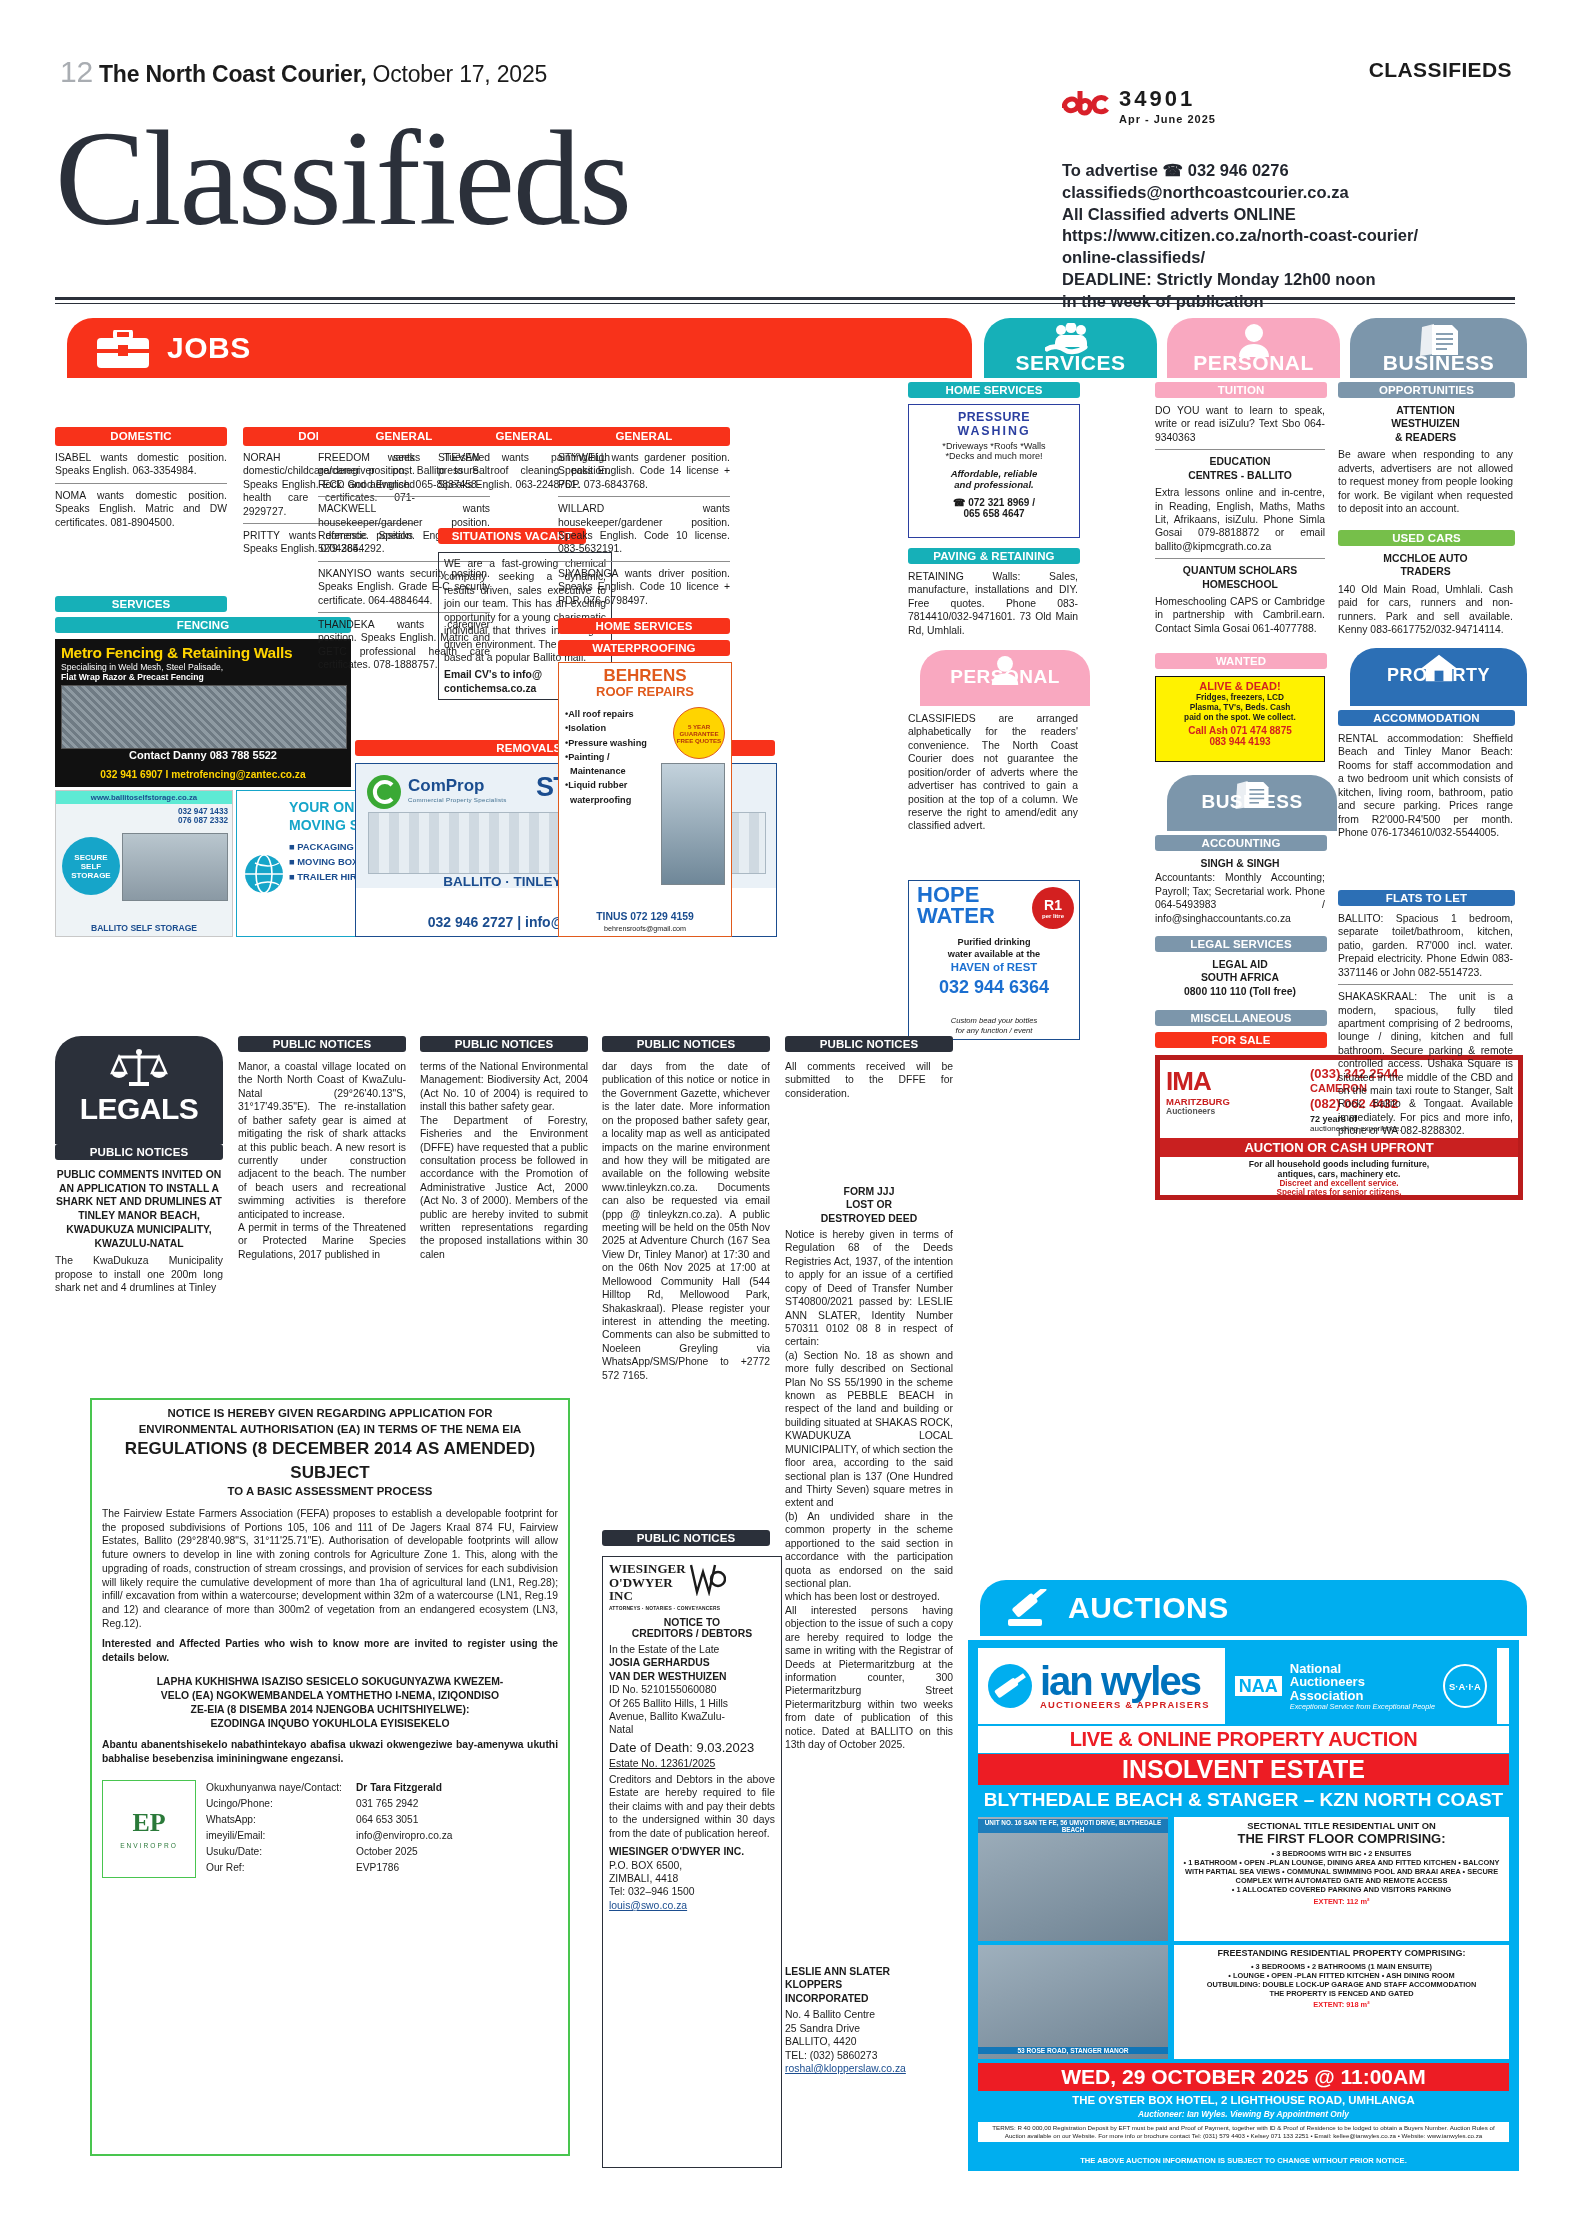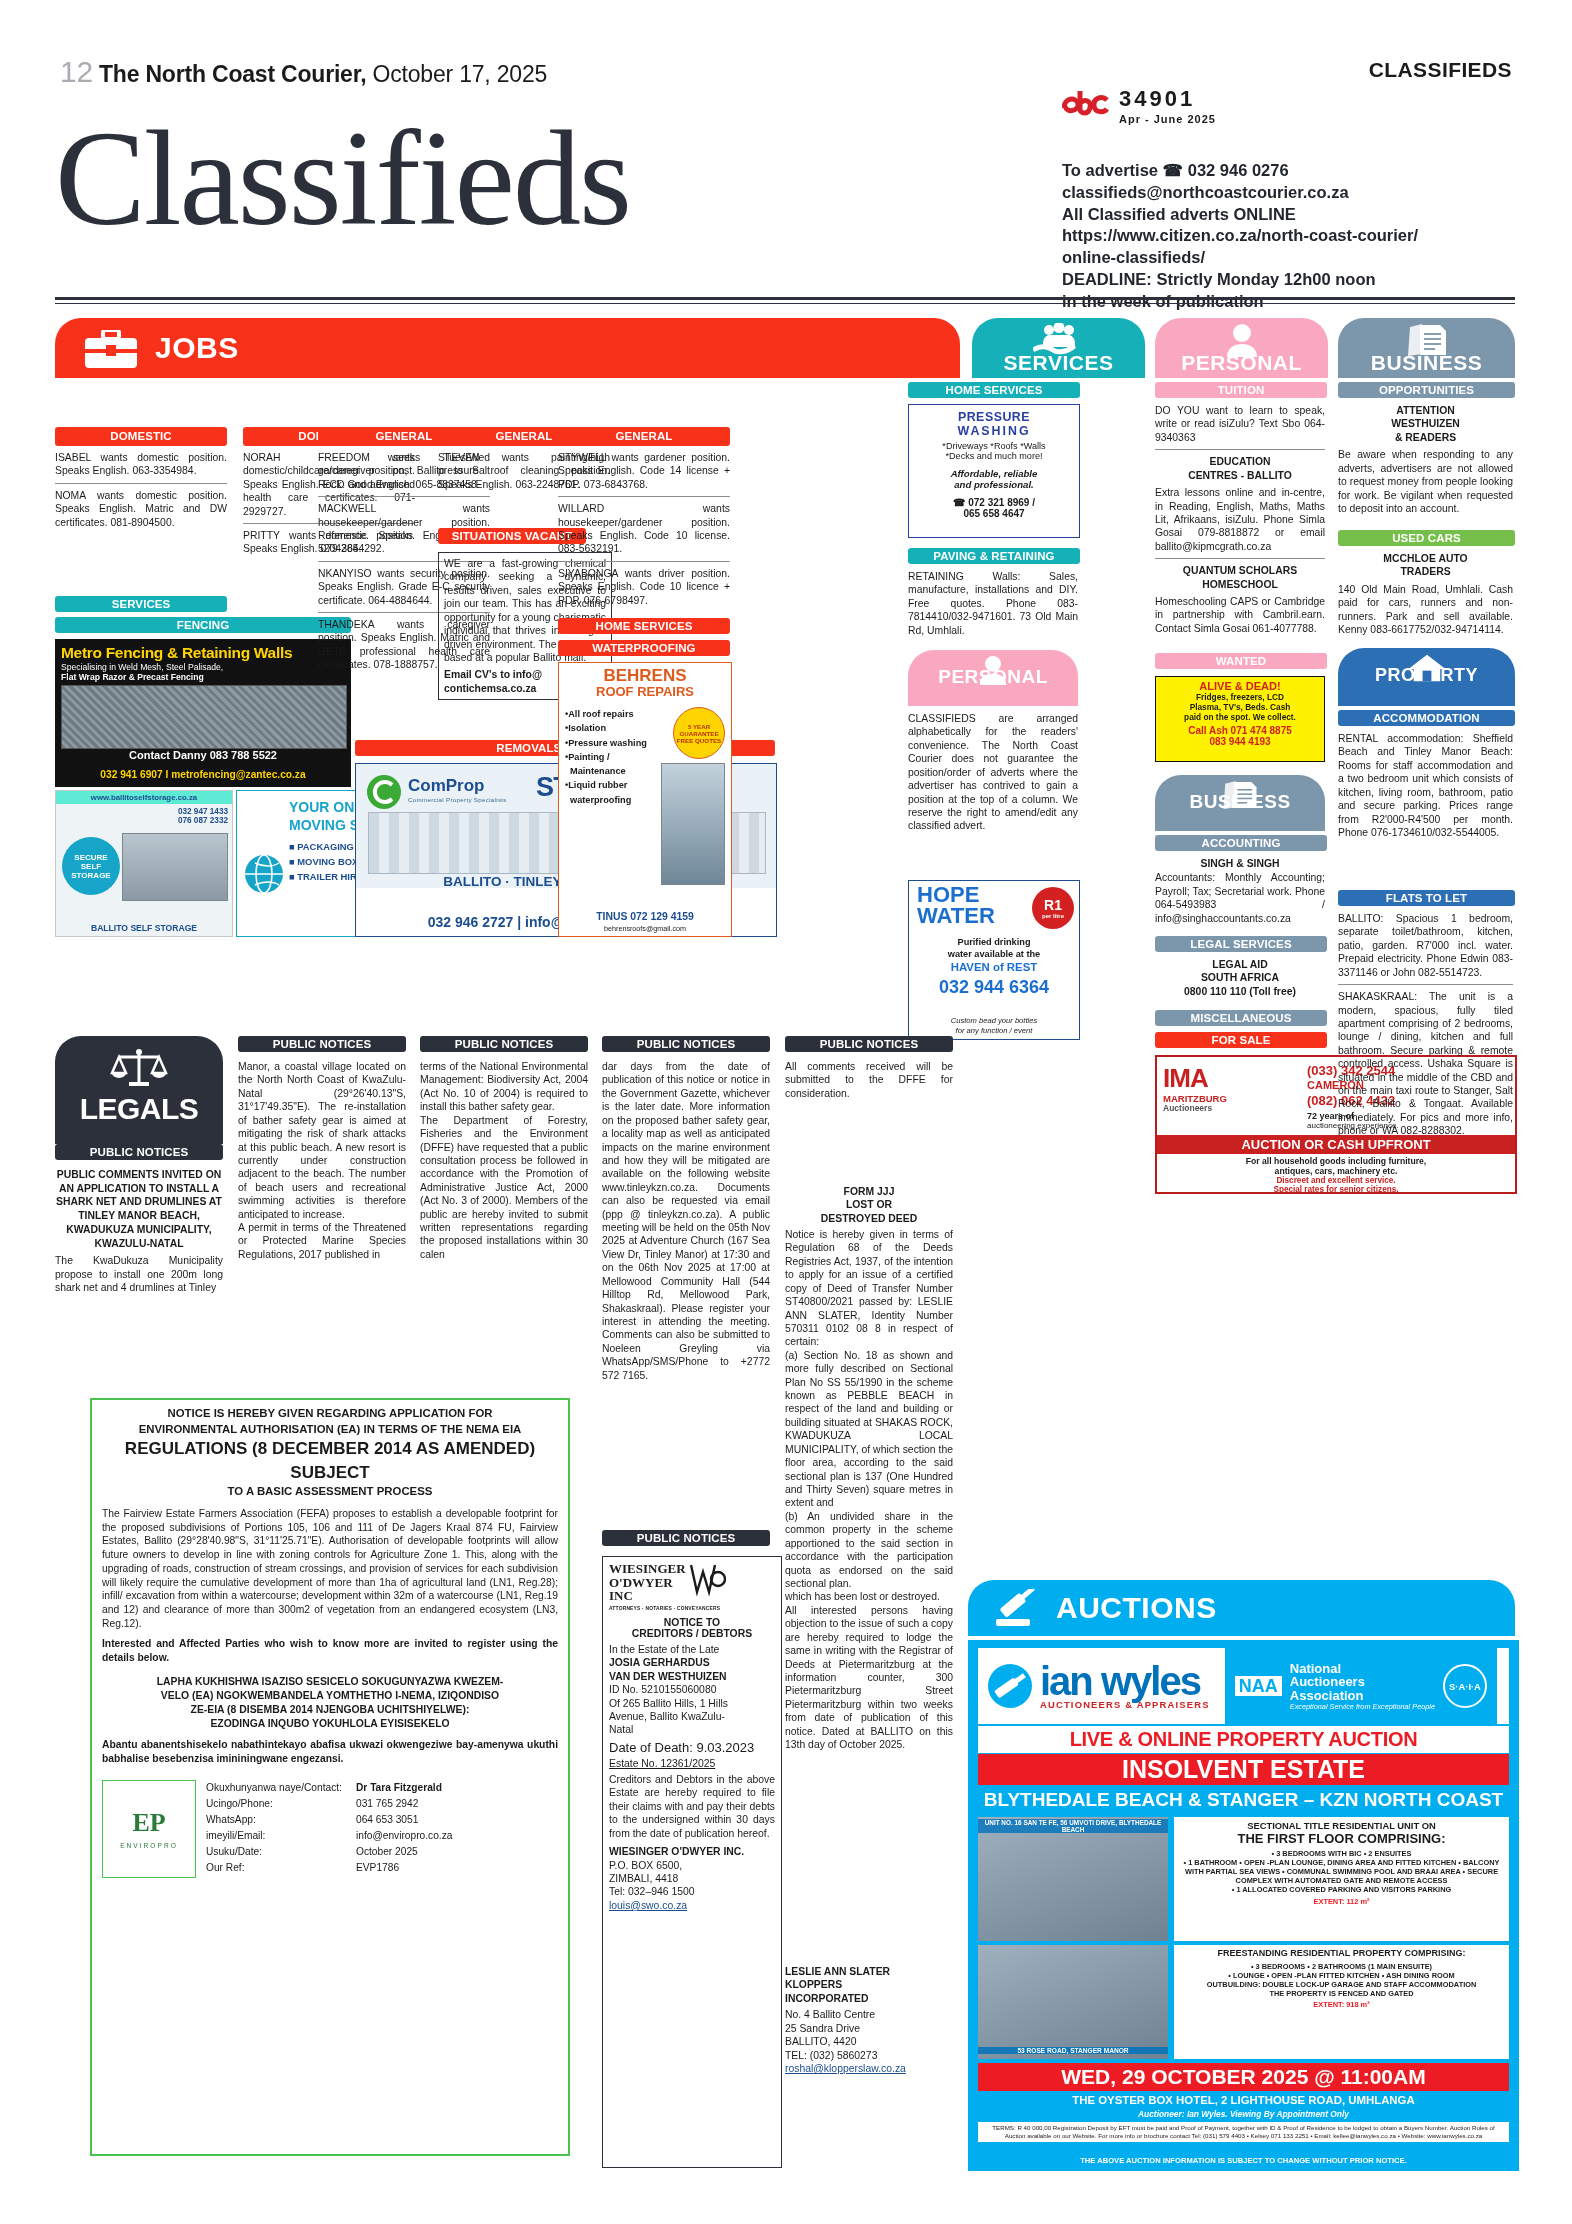--- a/index.html
+++ b/index.html
@@ -28,7 +28,7 @@
   .hr.full{margin-right:0;}
 
   
-  .banner{color:#fff;font-weight:bold;display:flex;align-items:center;border-radius:26px 26px 0 0;}
+  .banner{color:#fff;font-weight:bold;display:flex;align-items:center;border-radius:26px 26px 0 0;margin-left:12px;}
   .banner .b-txt{font-size:30px;letter-spacing:.5px;}
   .subhead{color:#fff;font-weight:bold;font-size:11.5px;text-align:center;border-radius:3px;padding:2px 0;letter-spacing:.1px;}
   .subhead.red{background:#f8321a;}

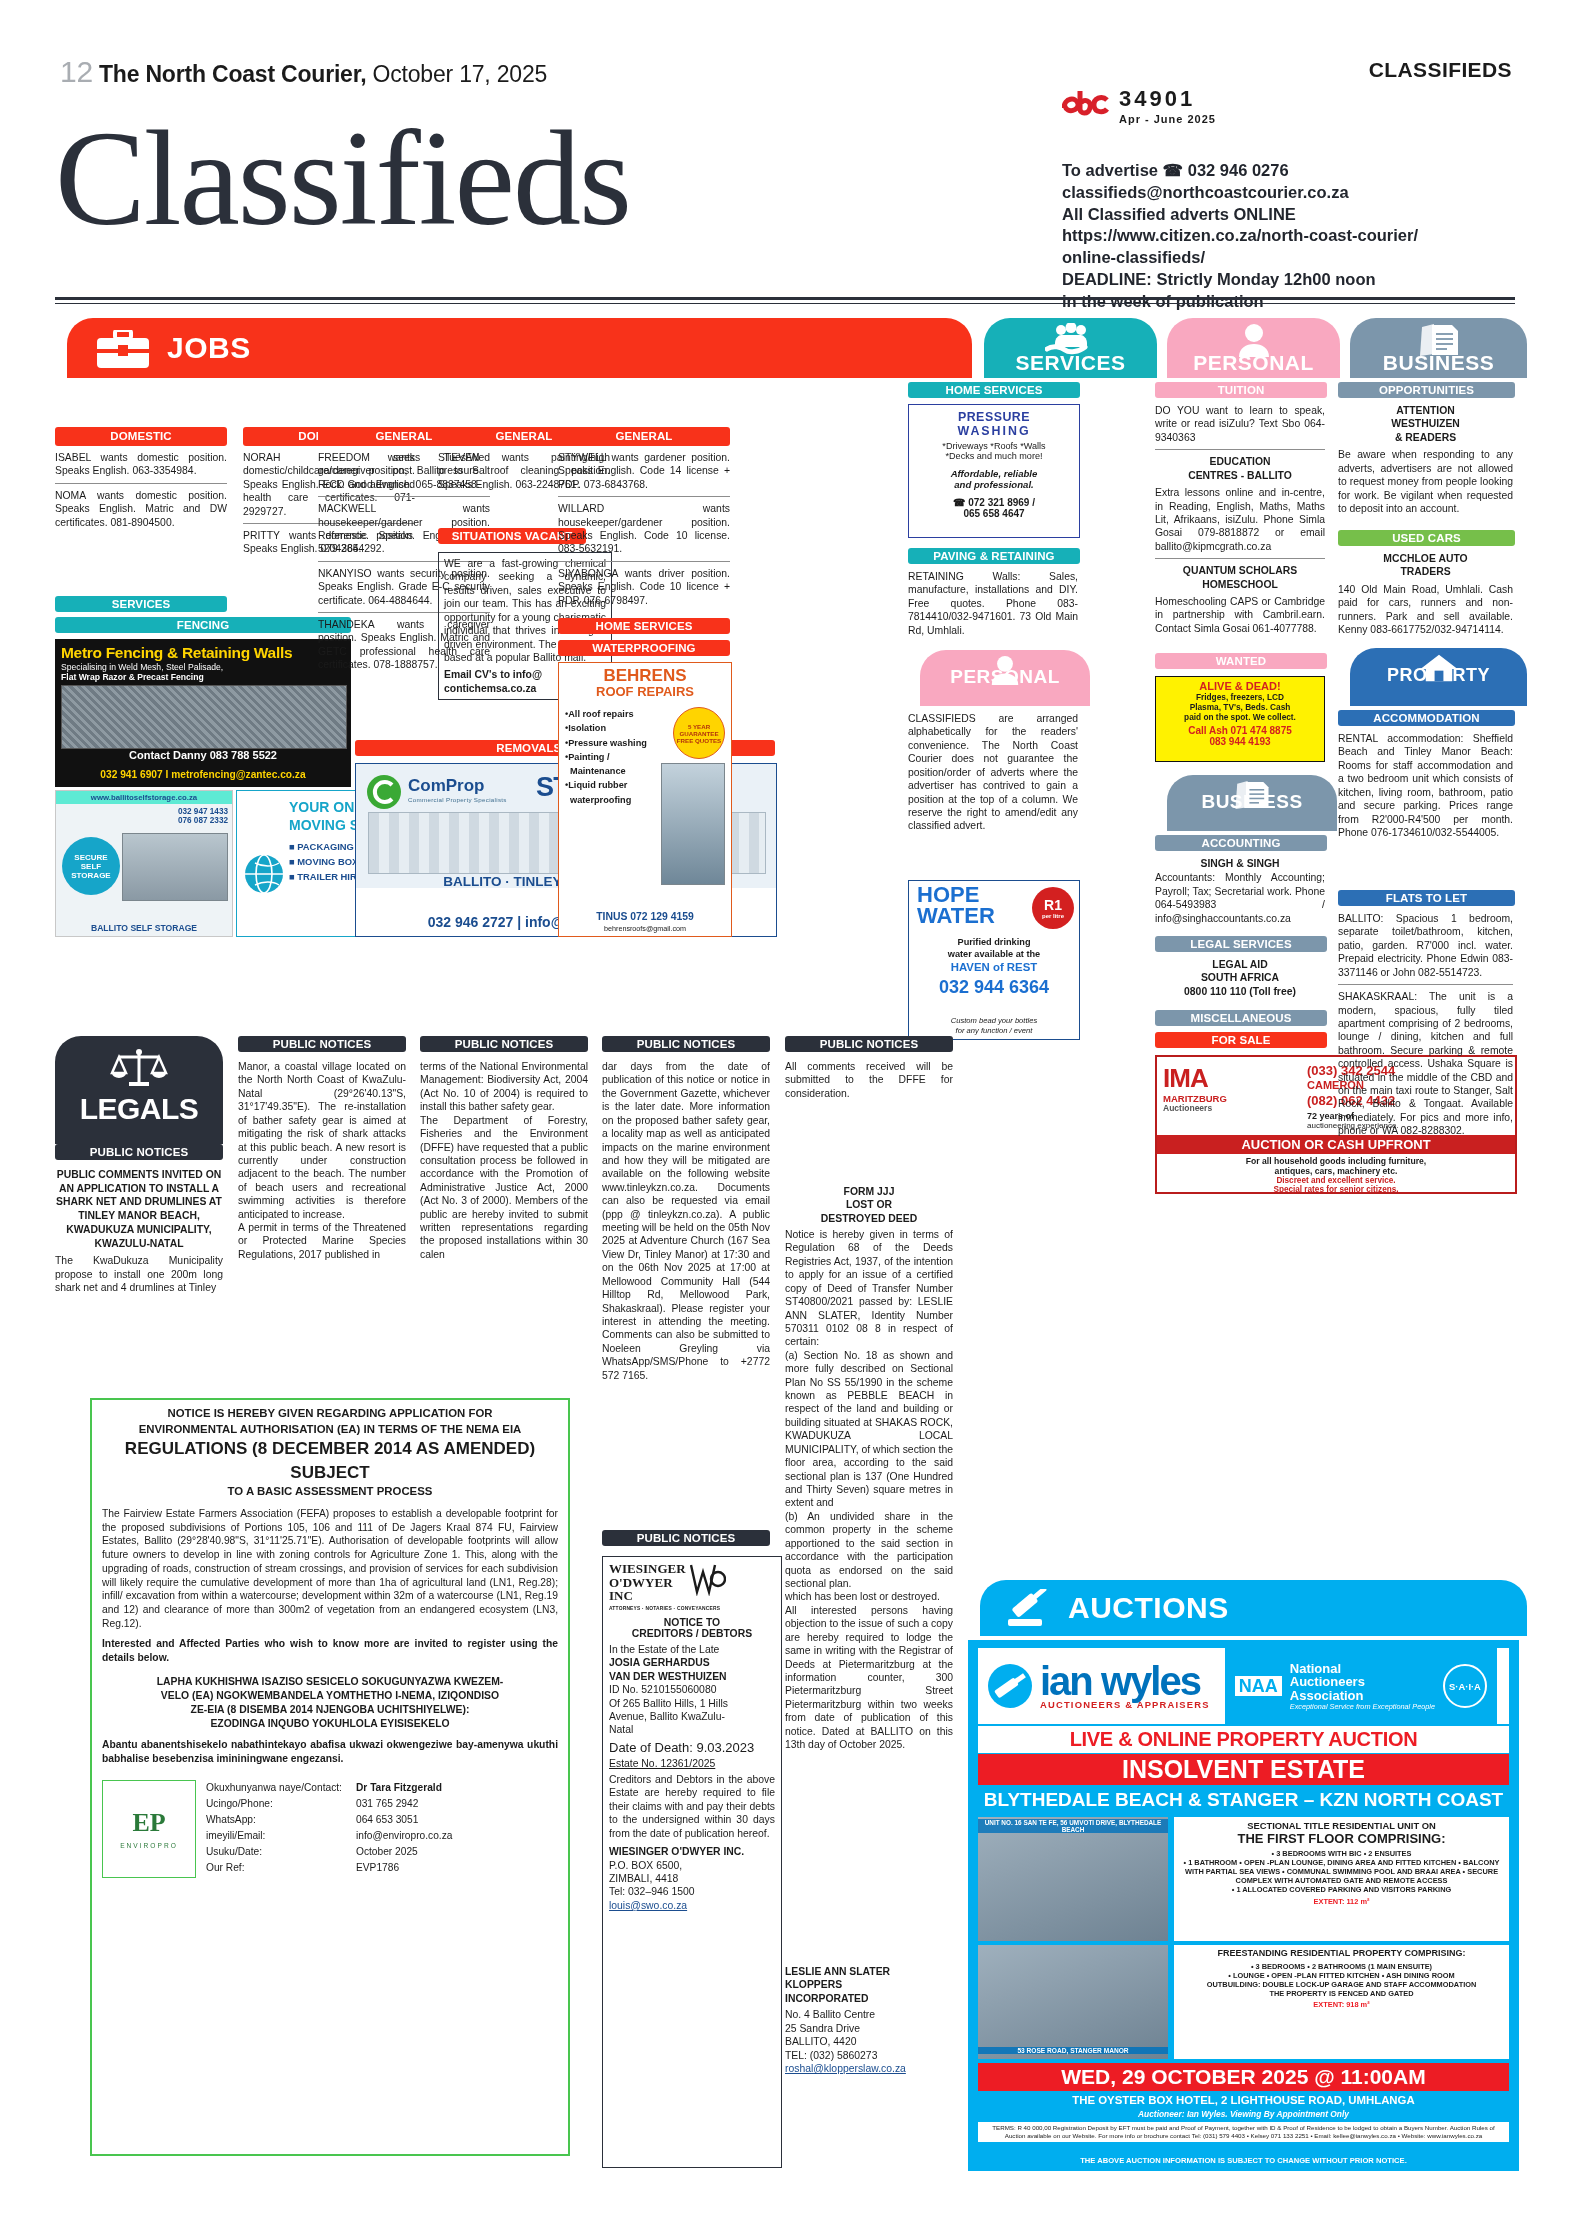--- a/index.html
+++ b/index.html
@@ -394,7 +394,7 @@
     <div class="subhead red">FOR SALE</div>
   </div>
 
-  <div class="art" style="left:1155px;top:1055px;width:358px;height:135px;background:#fff;border:2px solid #b91c1c;">
+  <div class="art" style="left:1155px;top:1055px;width:358px;height:135px;background:#fff;border:5px solid #b91c1c;">
     <div style="position:absolute;left:6px;top:6px;font-size:26px;font-weight:bold;color:#c92020;letter-spacing:-1px;">IMA</div>
     <div style="position:absolute;left:6px;top:36px;font-size:9.5px;font-weight:bold;color:#c92020;">MARITZBURG</div>
     <div style="position:absolute;left:6px;top:46px;font-size:8.5px;font-weight:bold;color:#555;">Auctioneers</div>

